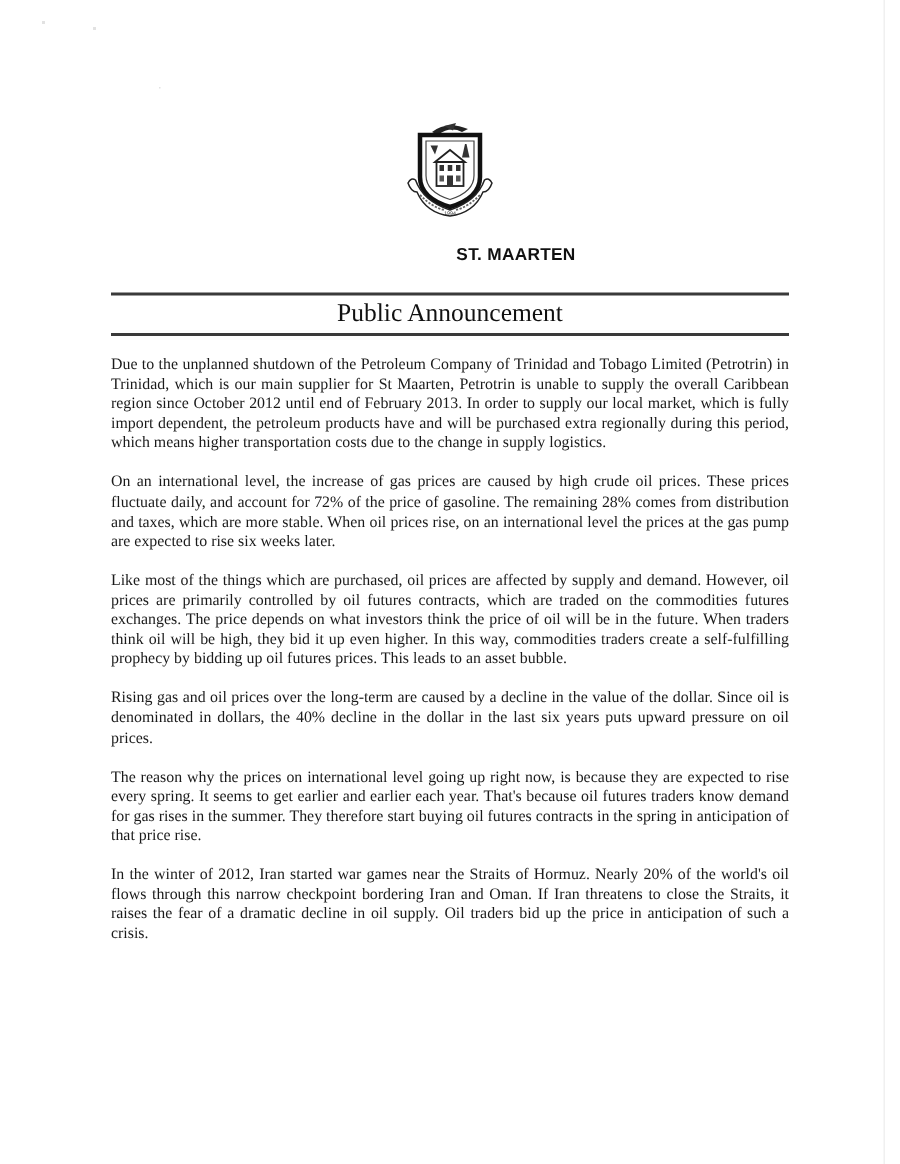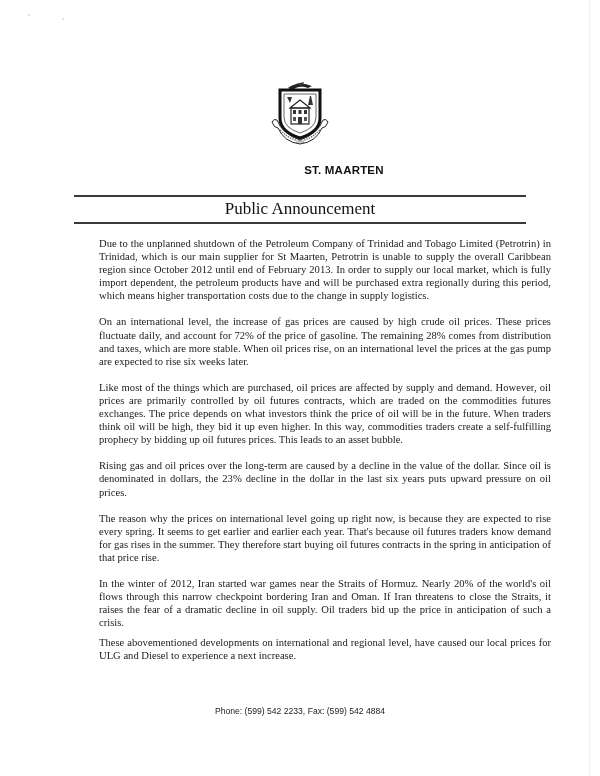--- a/index.html
+++ b/index.html
@@ -71,7 +71,6 @@
       font-size: 10.6px;
       line-height: 13.1px;
       text-align: justify;
-      margin-left: 25px;
     }
     .body-text p {
       margin: 0 0 13px 0;

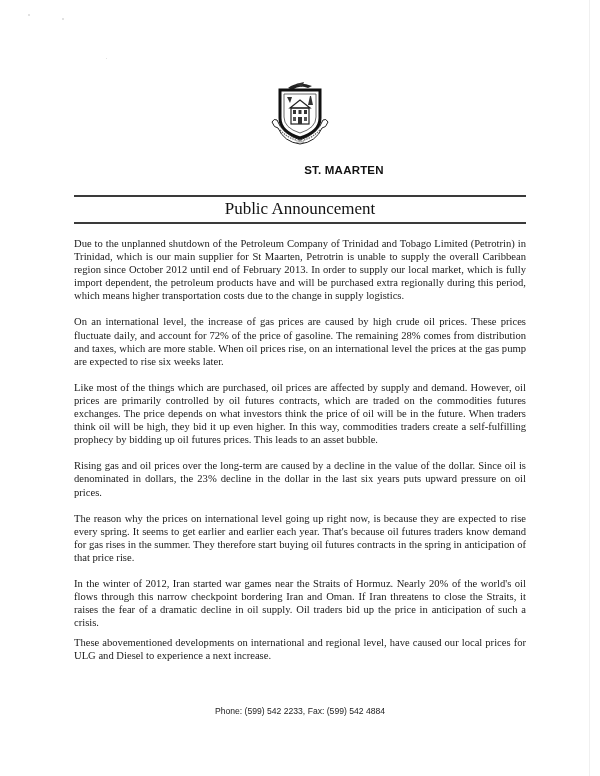--- a/index.html
+++ b/index.html
@@ -141,7 +141,7 @@
   <p>Due to the unplanned shutdown of the Petroleum Company of Trinidad and Tobago Limited (Petrotrin) in Trinidad, which is our main supplier for St Maarten, Petrotrin is unable to supply the overall Caribbean region since October 2012 until end of February 2013. In order to supply our local market, which is fully import dependent, the petroleum products have and will be purchased extra regionally during this period, which means higher transportation costs due to the change in supply logistics.</p>
   <p>On an international level, the increase of gas prices are caused by high crude oil prices. These prices fluctuate daily, and account for 72% of the price of gasoline. The remaining 28% comes from distribution and taxes, which are more stable. When oil prices rise, on an international level the prices at the gas pump are expected to rise six weeks later.</p>
   <p>Like most of the things which are purchased, oil prices are affected by supply and demand. However, oil prices are primarily controlled by oil futures contracts, which are traded on the commodities futures exchanges. The price depends on what investors think the price of oil will be in the future. When traders think oil will be high, they bid it up even higher. In this way, commodities traders create a self-fulfilling prophecy by bidding up oil futures prices. This leads to an asset bubble.</p>
-  <p>Rising gas and oil prices over the long-term are caused by a decline in the value of the dollar. Since oil is denominated in dollars, the 23% decline in the dollar in the last six years puts upward pressure on oil prices.</p>
+  <p>Rising gas and oil prices over the long-term are caused by a decline in the value of the dollar. Since oil is denominated in dollars, the 40% decline in the dollar in the last six years puts upward pressure on oil prices.</p>
   <p>The reason why the prices on international level going up right now, is because they are expected to rise every spring. It seems to get earlier and earlier each year. That's because oil futures traders know demand for gas rises in the summer. They therefore start buying oil futures contracts in the spring in anticipation of that price rise.</p>
   <p class="tight">In the winter of 2012, Iran started war games near the Straits of Hormuz. Nearly 20% of the world's oil flows through this narrow checkpoint bordering Iran and Oman. If Iran threatens to close the Straits, it raises the fear of a dramatic decline in oil supply. Oil traders bid up the price in anticipation of such a crisis.</p>
   <p>These abovementioned developments on international and regional level, have caused our local prices for ULG and Diesel to experience a next increase.</p>

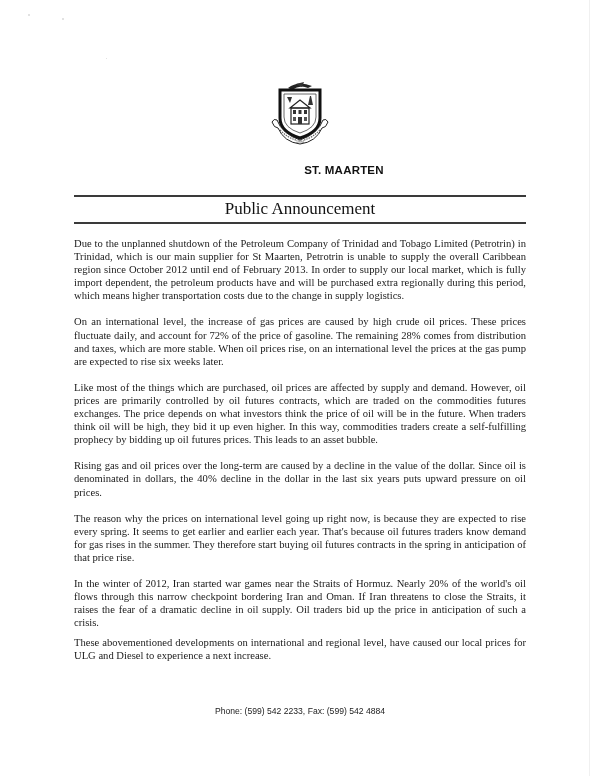--- a/index.html
+++ b/index.html
@@ -144,7 +144,6 @@
   <p>Rising gas and oil prices over the long-term are caused by a decline in the value of the dollar. Since oil is denominated in dollars, the 40% decline in the dollar in the last six years puts upward pressure on oil prices.</p>
   <p>The reason why the prices on international level going up right now, is because they are expected to rise every spring. It seems to get earlier and earlier each year. That's because oil futures traders know demand for gas rises in the summer. They therefore start buying oil futures contracts in the spring in anticipation of that price rise.</p>
   <p class="tight">In the winter of 2012, Iran started war games near the Straits of Hormuz. Nearly 20% of the world's oil flows through this narrow checkpoint bordering Iran and Oman. If Iran threatens to close the Straits, it raises the fear of a dramatic decline in oil supply. Oil traders bid up the price in anticipation of such a crisis.</p>
-  <p>These abovementioned developments on international and regional level, have caused our local prices for ULG and Diesel to experience a next increase.</p>
 </div>
 
 <div class="footer">

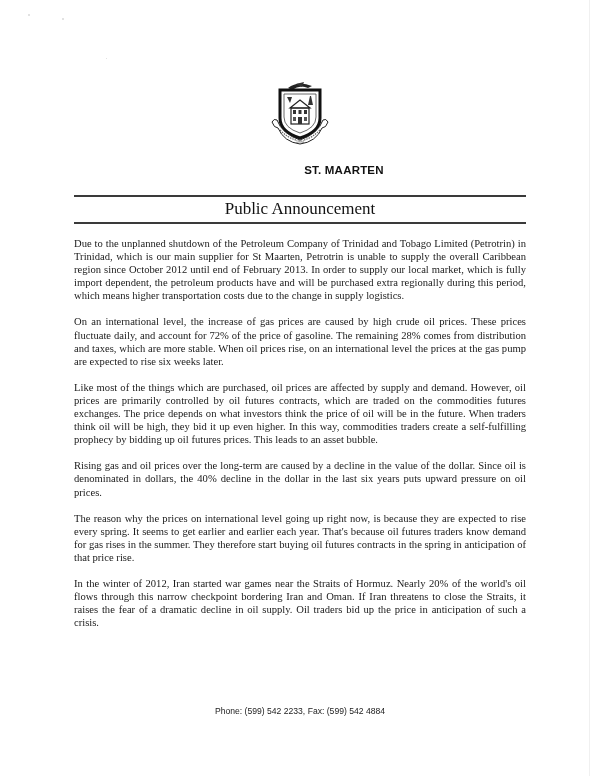--- a/index.html
+++ b/index.html
@@ -147,7 +147,6 @@
 </div>
 
 <div class="footer">
-  <div>Phone: (599) 542 2233, Fax: (599) 542 4884</div>
 </div>
 
 </body></html>

